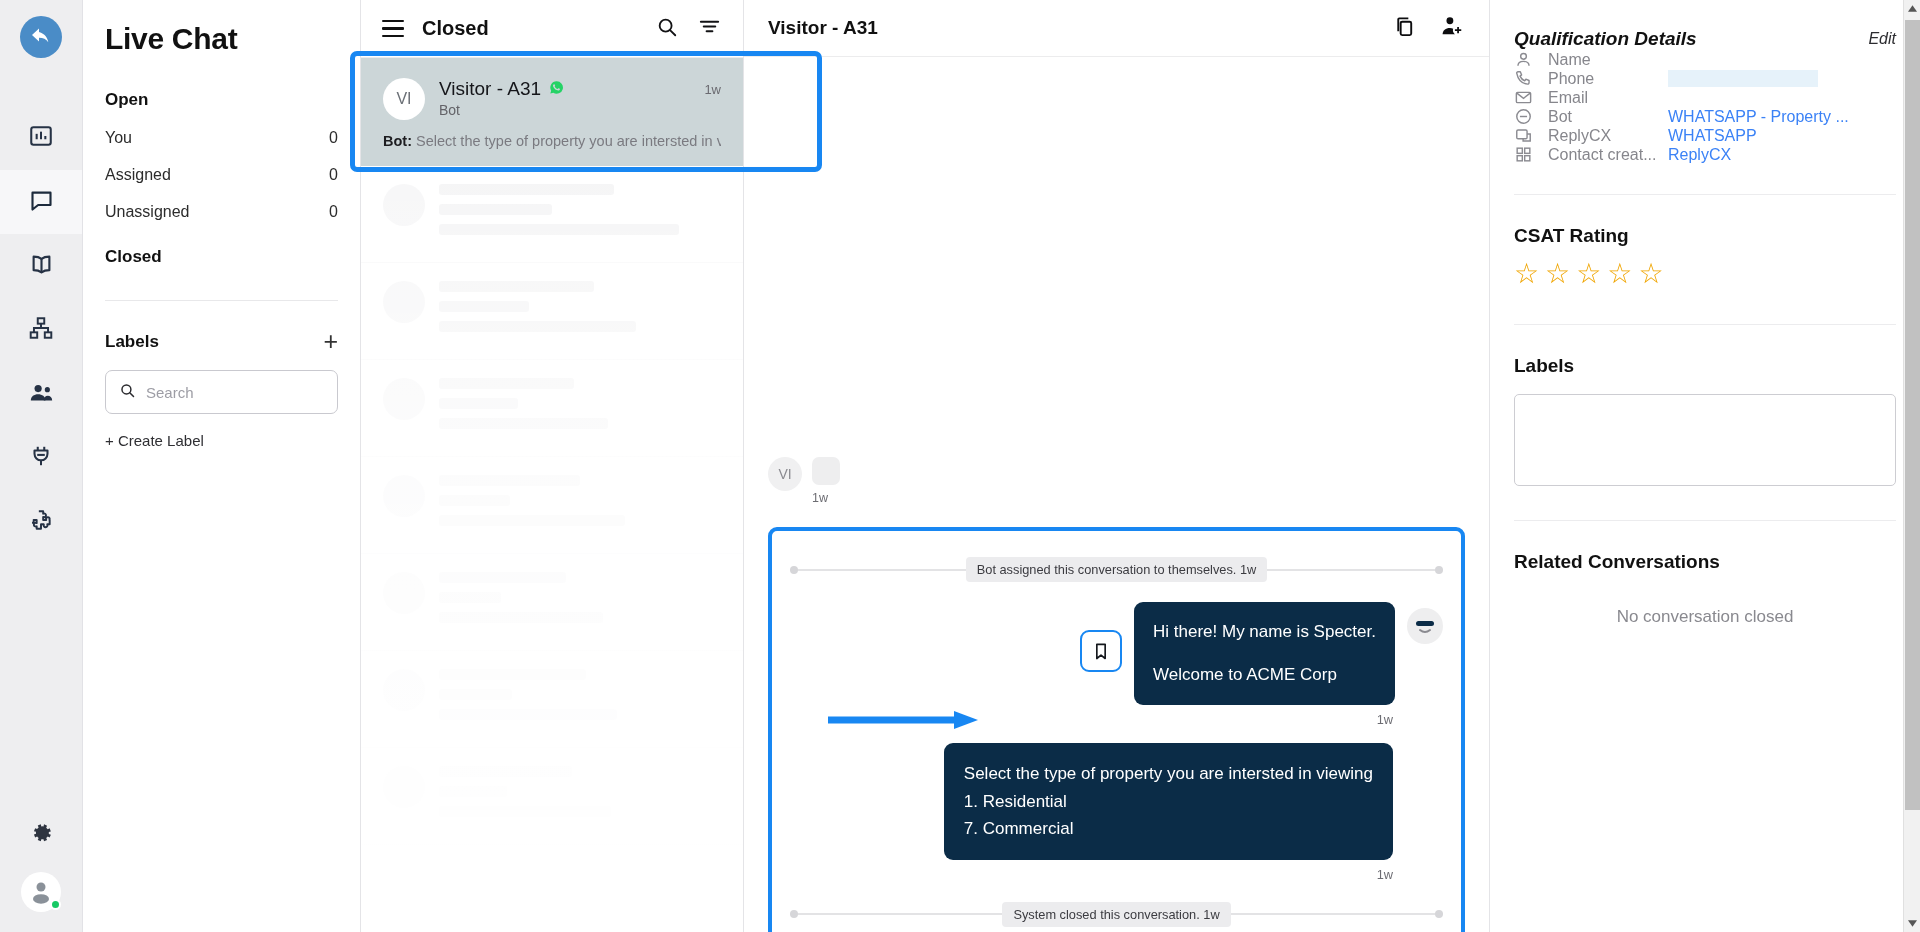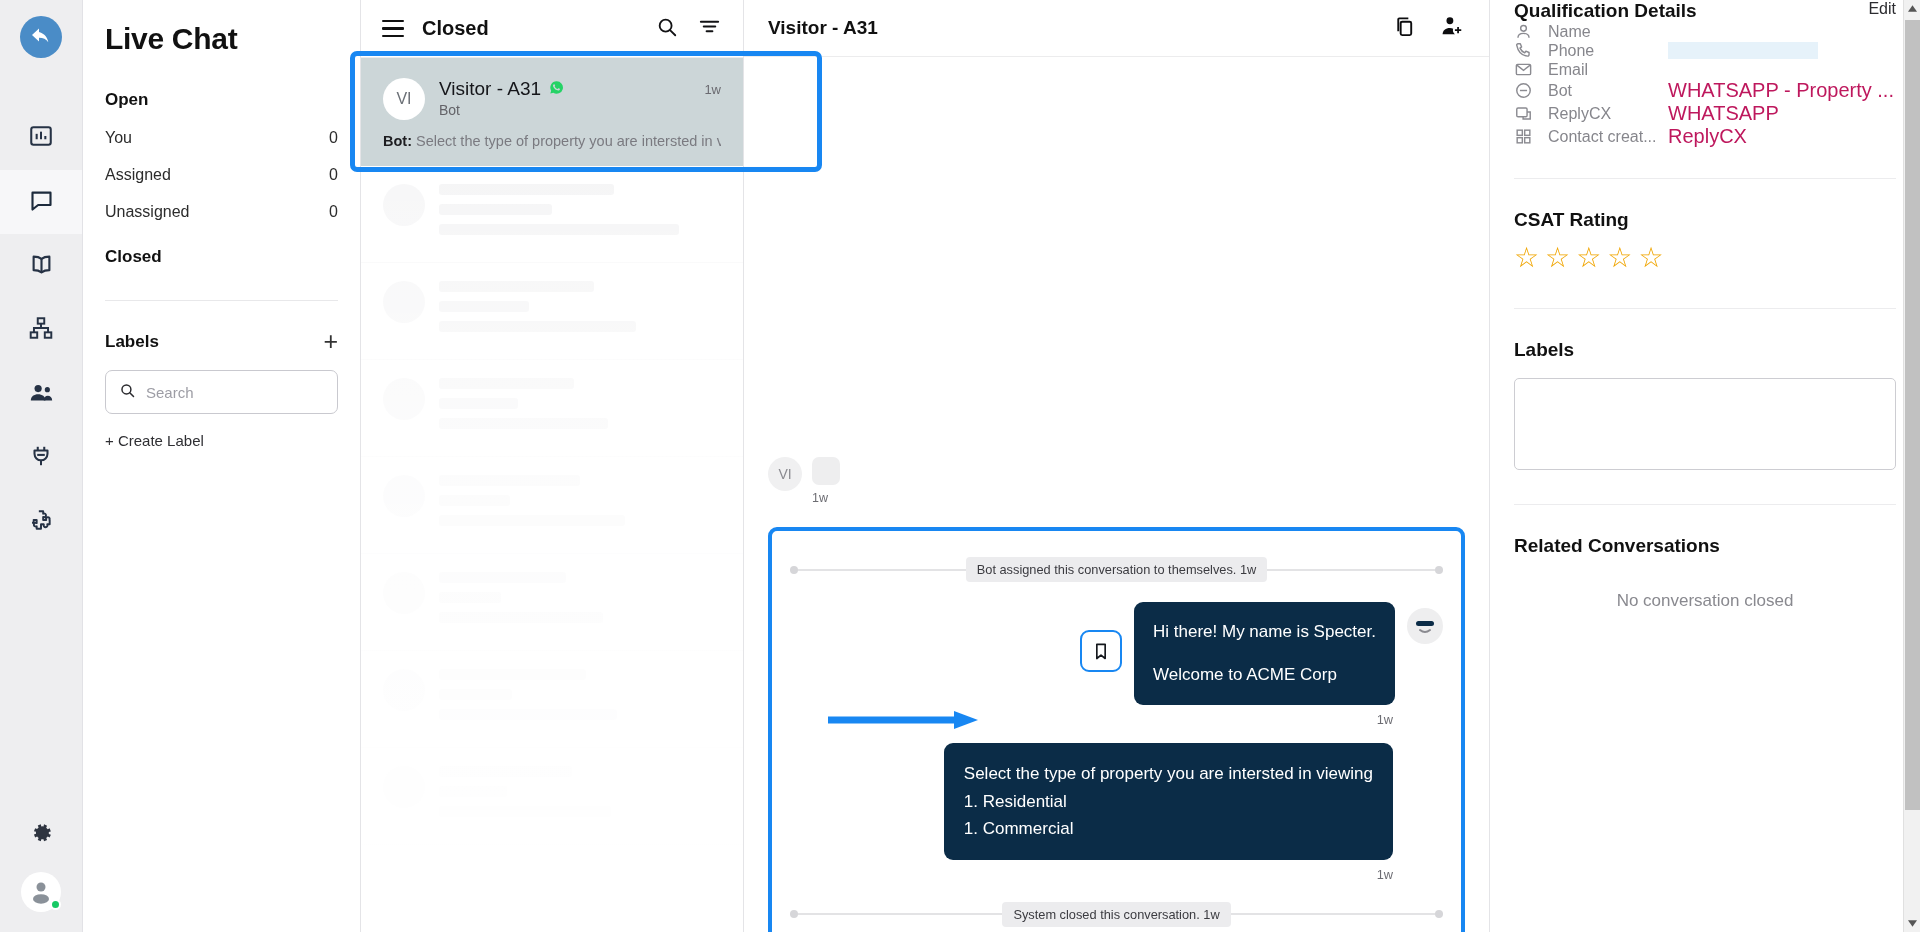--- a/index.html
+++ b/index.html
@@ -193,7 +193,9 @@
   }
   .rp-inner { padding: 0 24px 0 24px; }
   .rp-sec-head {
-    display: flex; align-items: flex-start; justify-content: space-between;
+    display: flex; align-items: center; justify-content: space-between;
+    margin-top: 28px;
+    font-style: italic;
   }
   .rp-sec-title { font-size: 19px; font-weight: bold; color: #111; }
   .rp-edit { font-size: 16px; color: #2c2c30; cursor: pointer; }

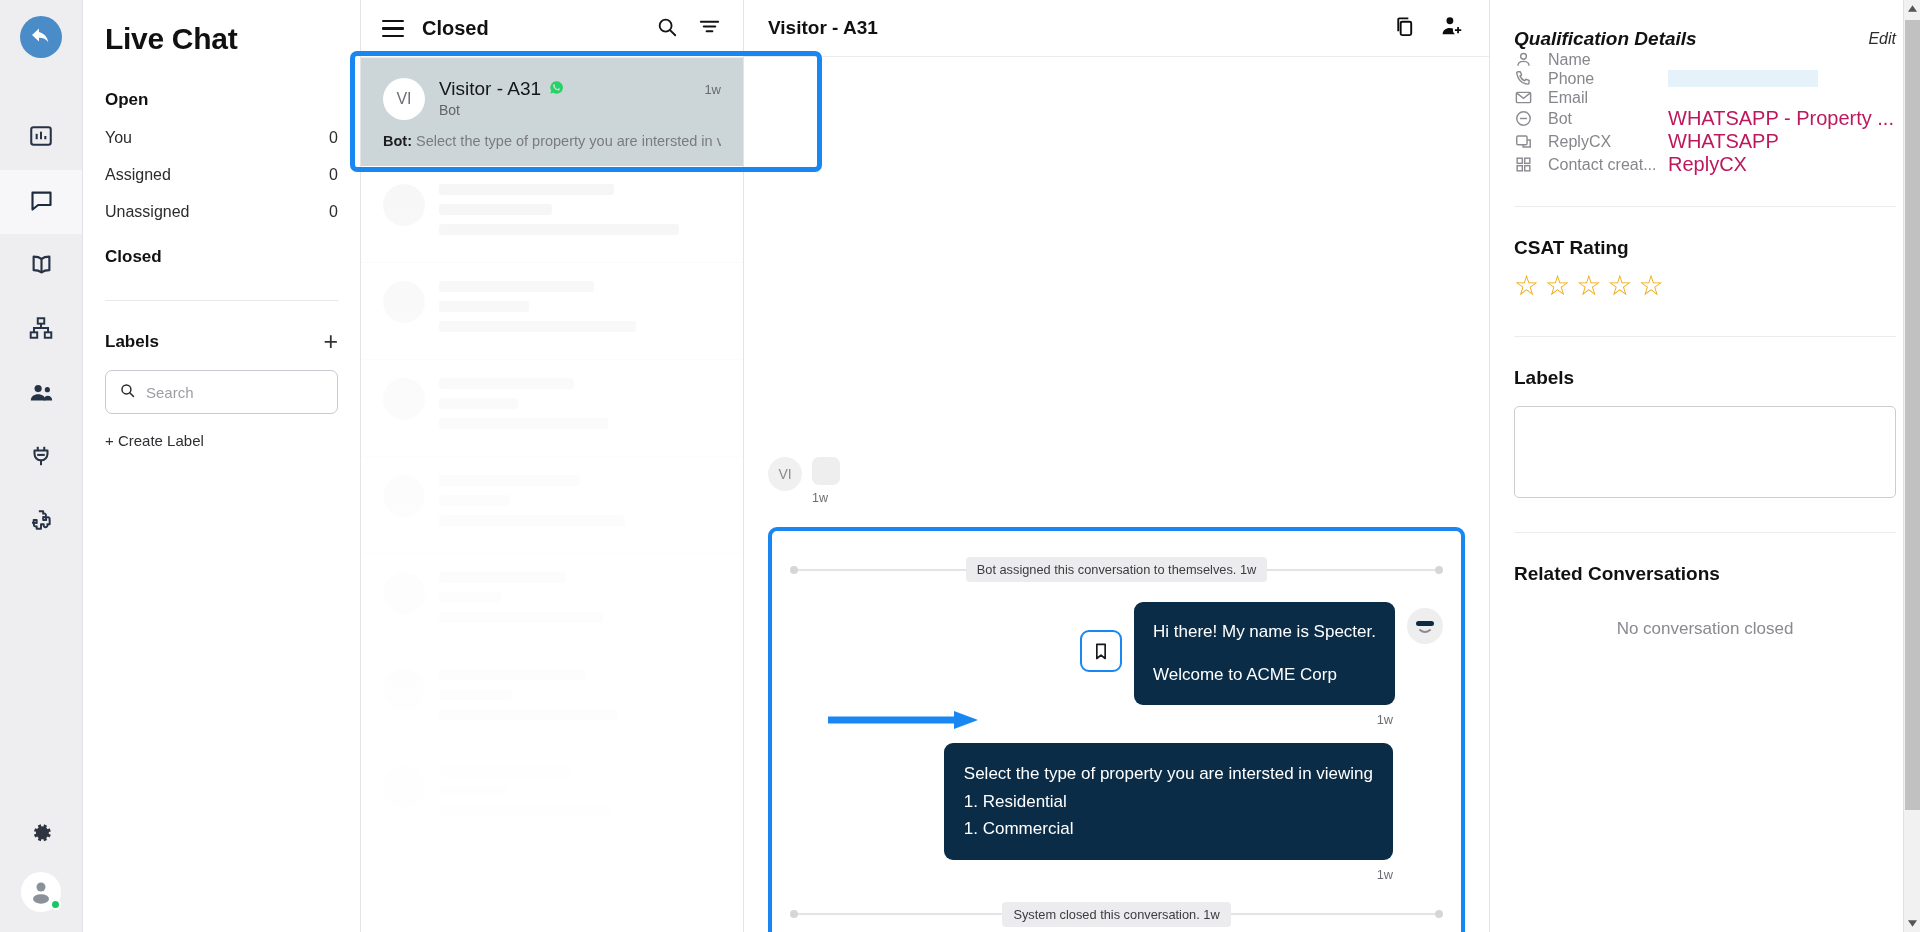--- a/index.html
+++ b/index.html
@@ -202,7 +202,7 @@
   .rp-field { display: flex; align-items: center; }
   .rp-ficon { width: 34px; flex: 0 0 34px; display:flex; align-items:center; }
   .rp-flabel { font-size: 16px; color: #86868c; width: 120px; flex: 0 0 120px; }
-  .rp-fvalue { font-size: 20px; color: #be185d; white-space: nowrap; overflow: hidden; }
+  .rp-fvalue { font-size: 16px; color: #3b82f6; white-space: nowrap; overflow: hidden; }
   .redacted { width: 150px; height: 17px; background: #e6f2fa; }
   .rp-divider { height: 1px; background: #ececee; margin-top: 30px; }
   .stars { display: flex; gap: 6px; margin-top: 13px; font-size: 28px; color: #f0a500; line-height:1; }

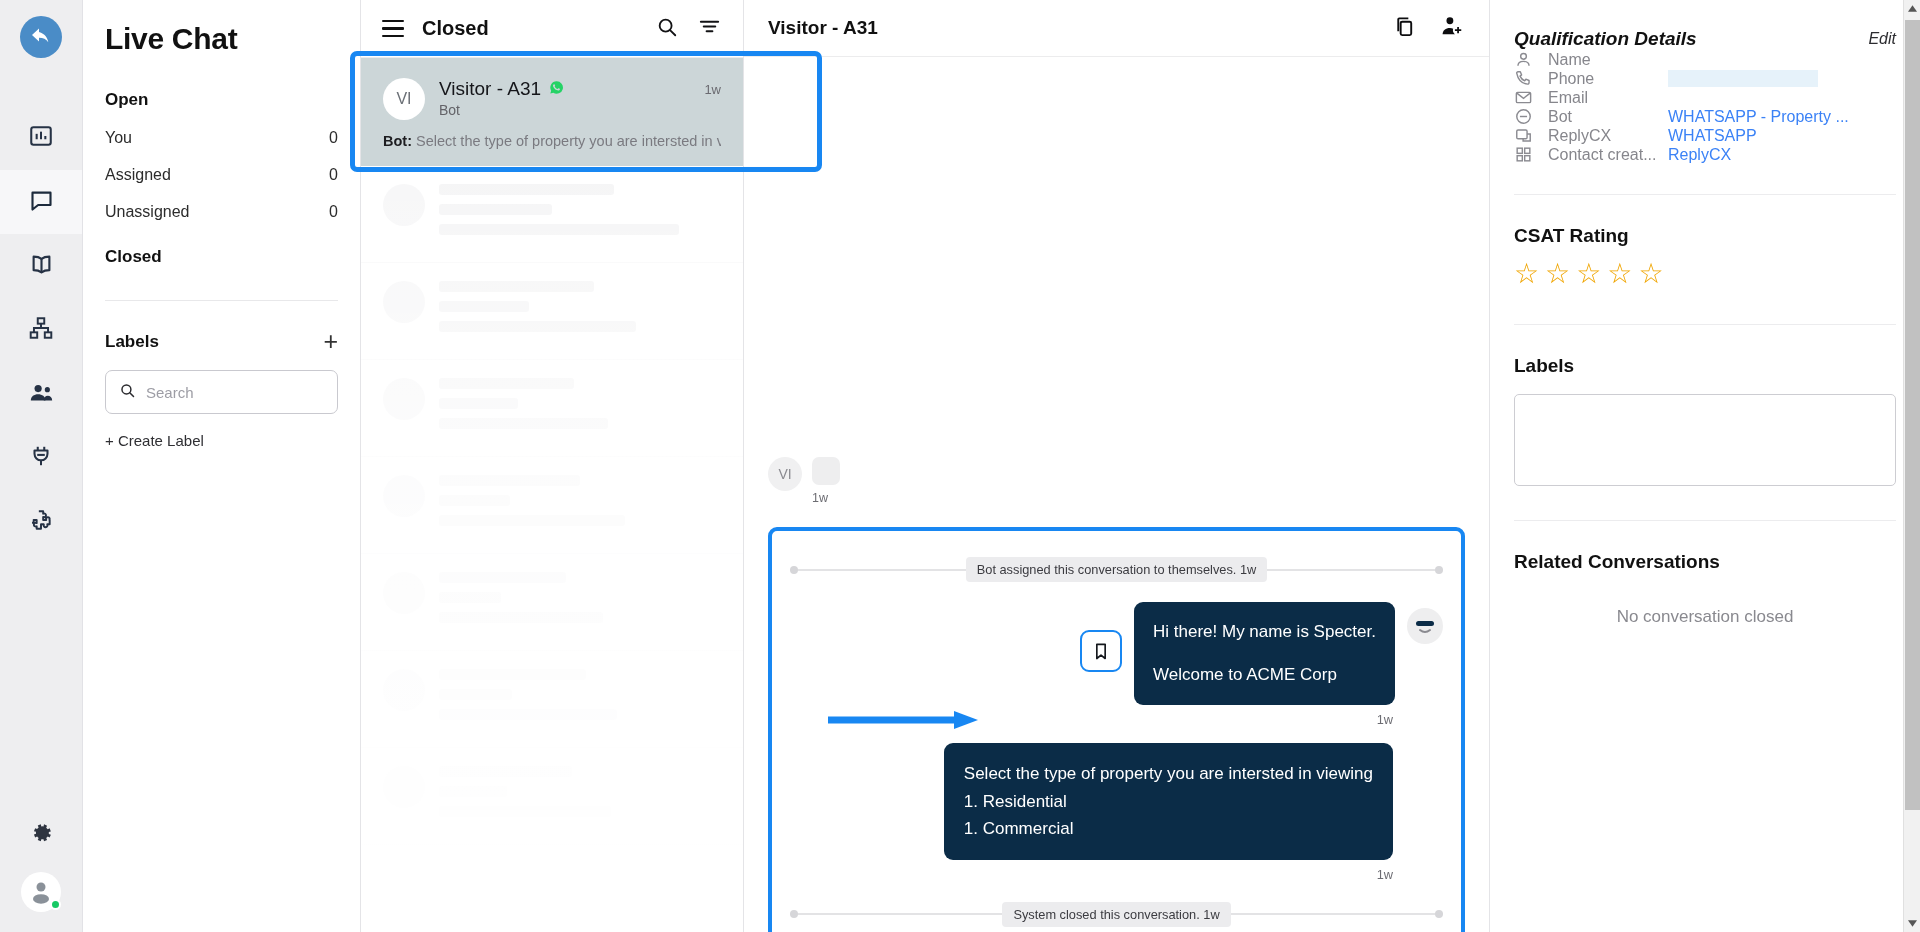--- a/index.html
+++ b/index.html
@@ -537,7 +537,7 @@
           <div class="bubble-dark2">
             <div>Select the type of property you are intersted in viewing</div>
             <div>1. Residential</div>
-            <div>1. Commercial</div>
+            <div>7. Commercial</div>
           </div>
         </div>
         <div class="msg-time">1w</div>

